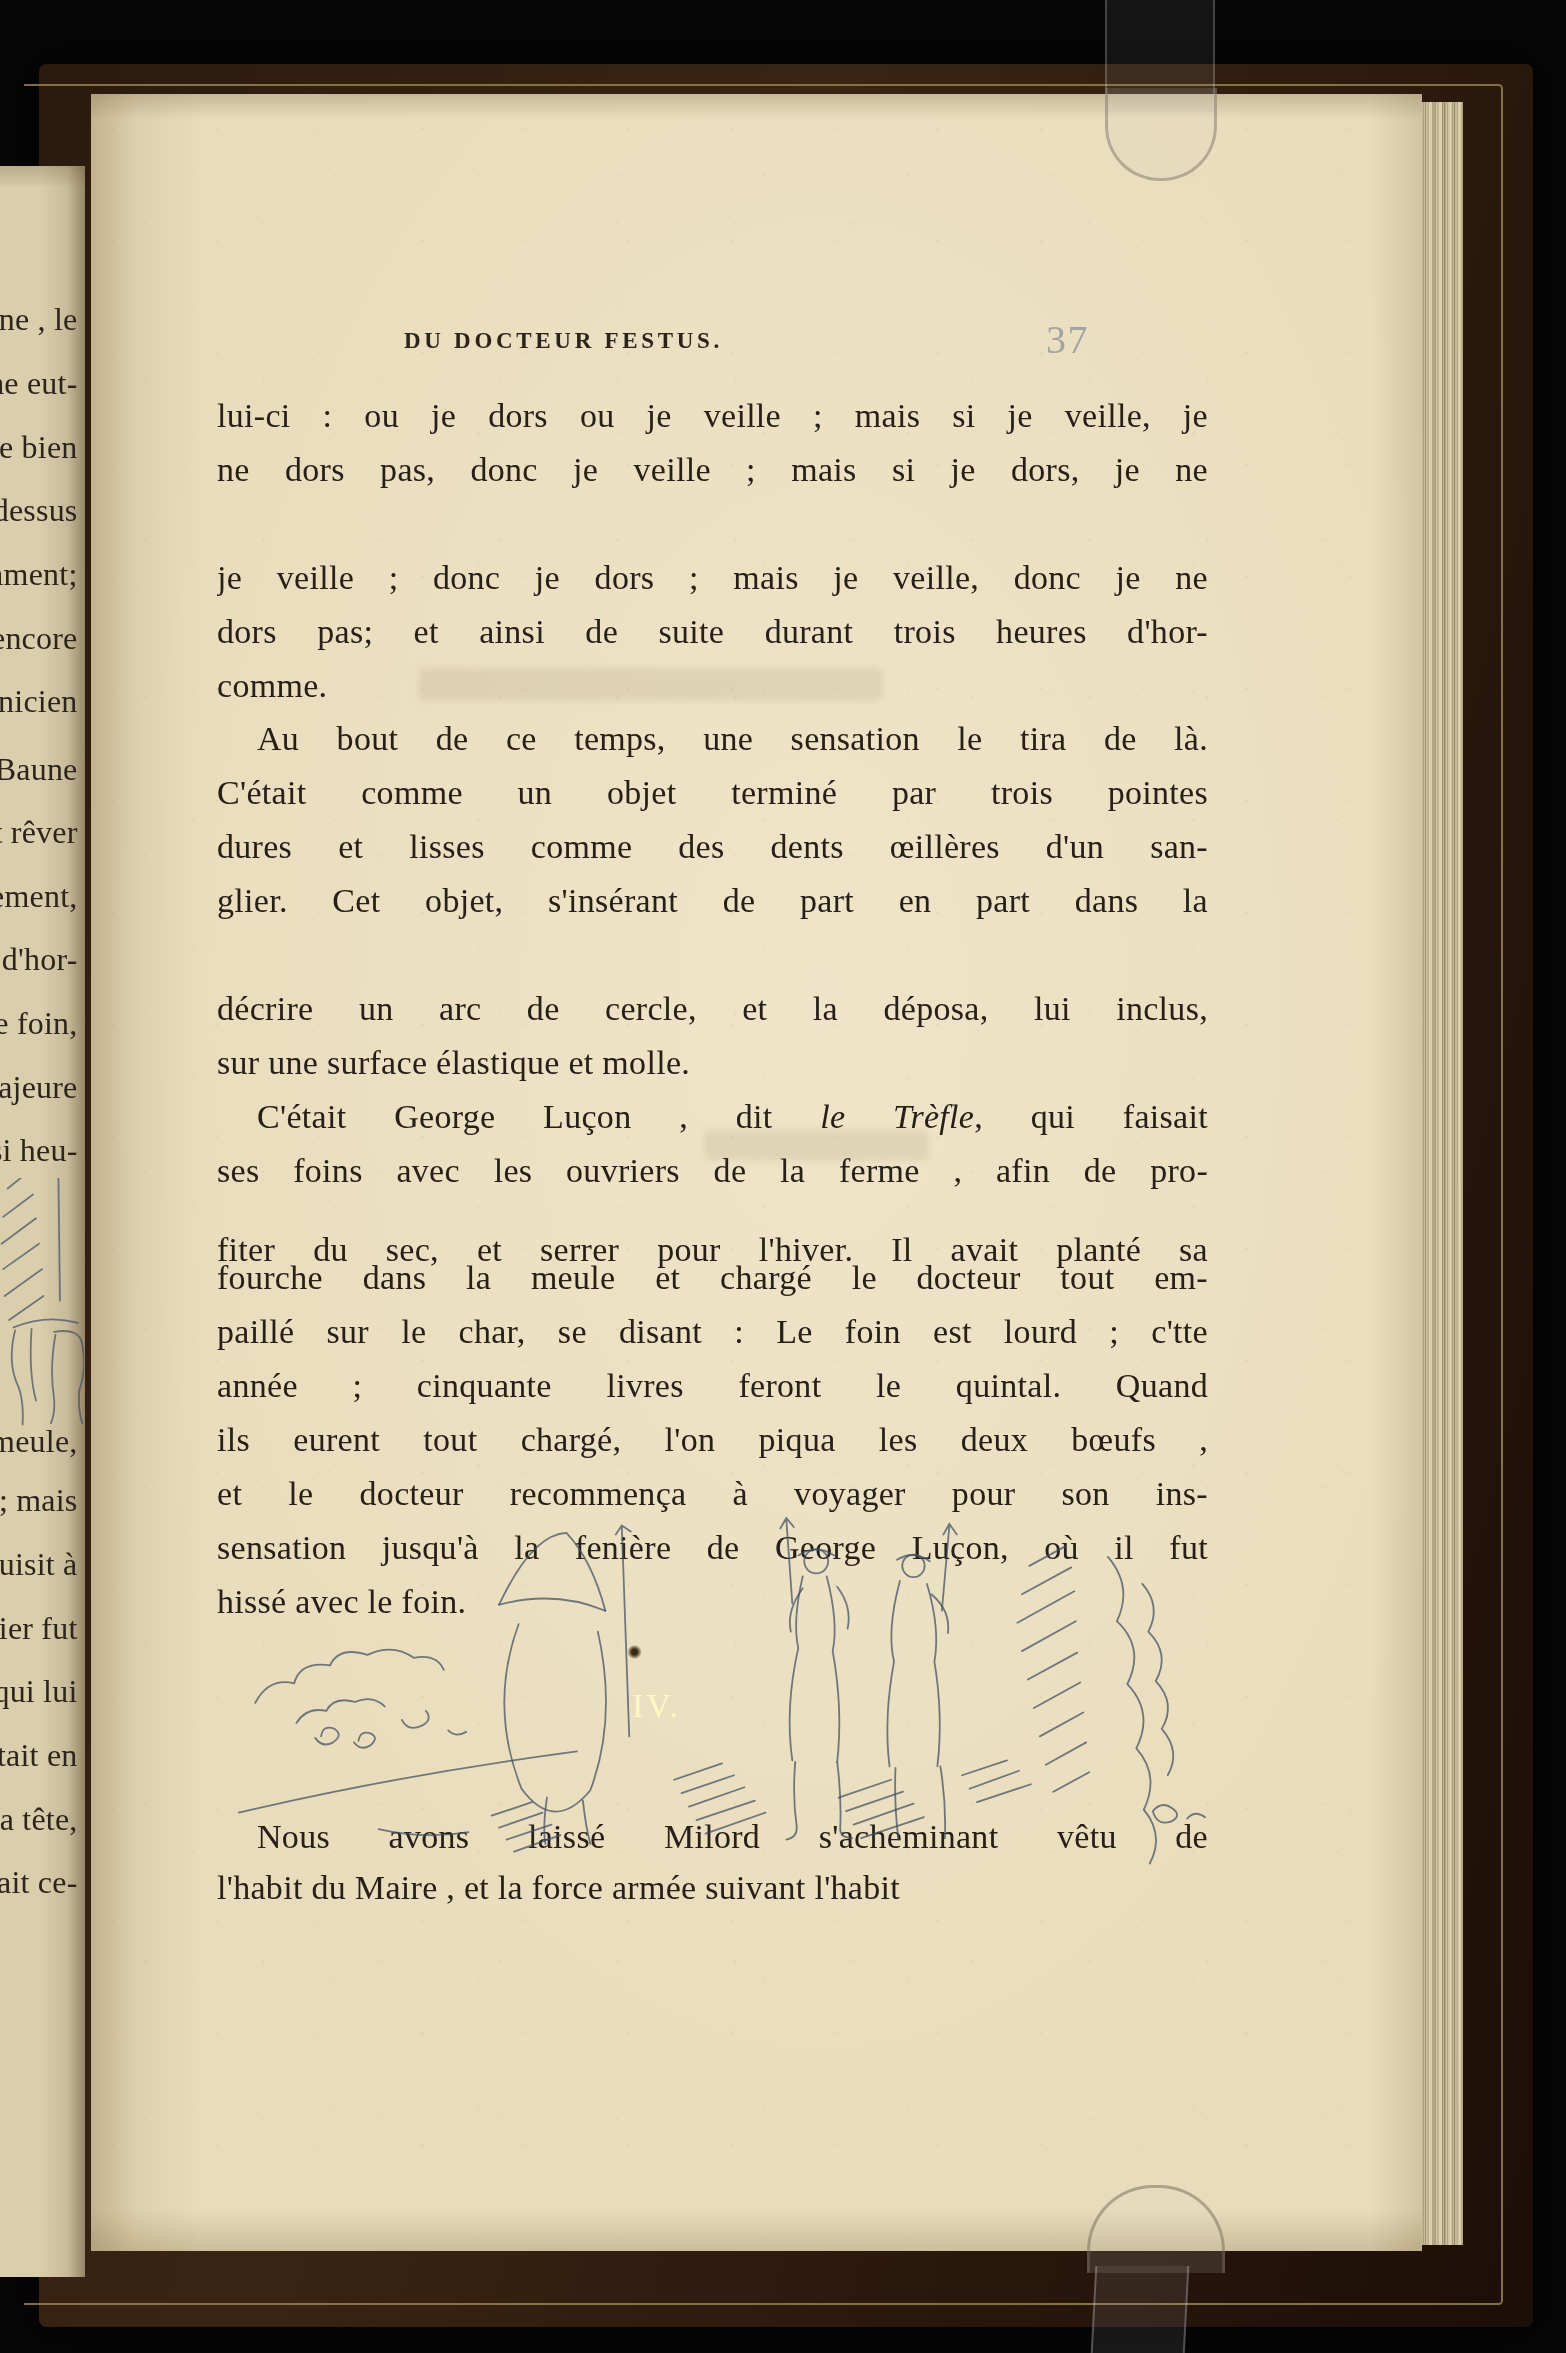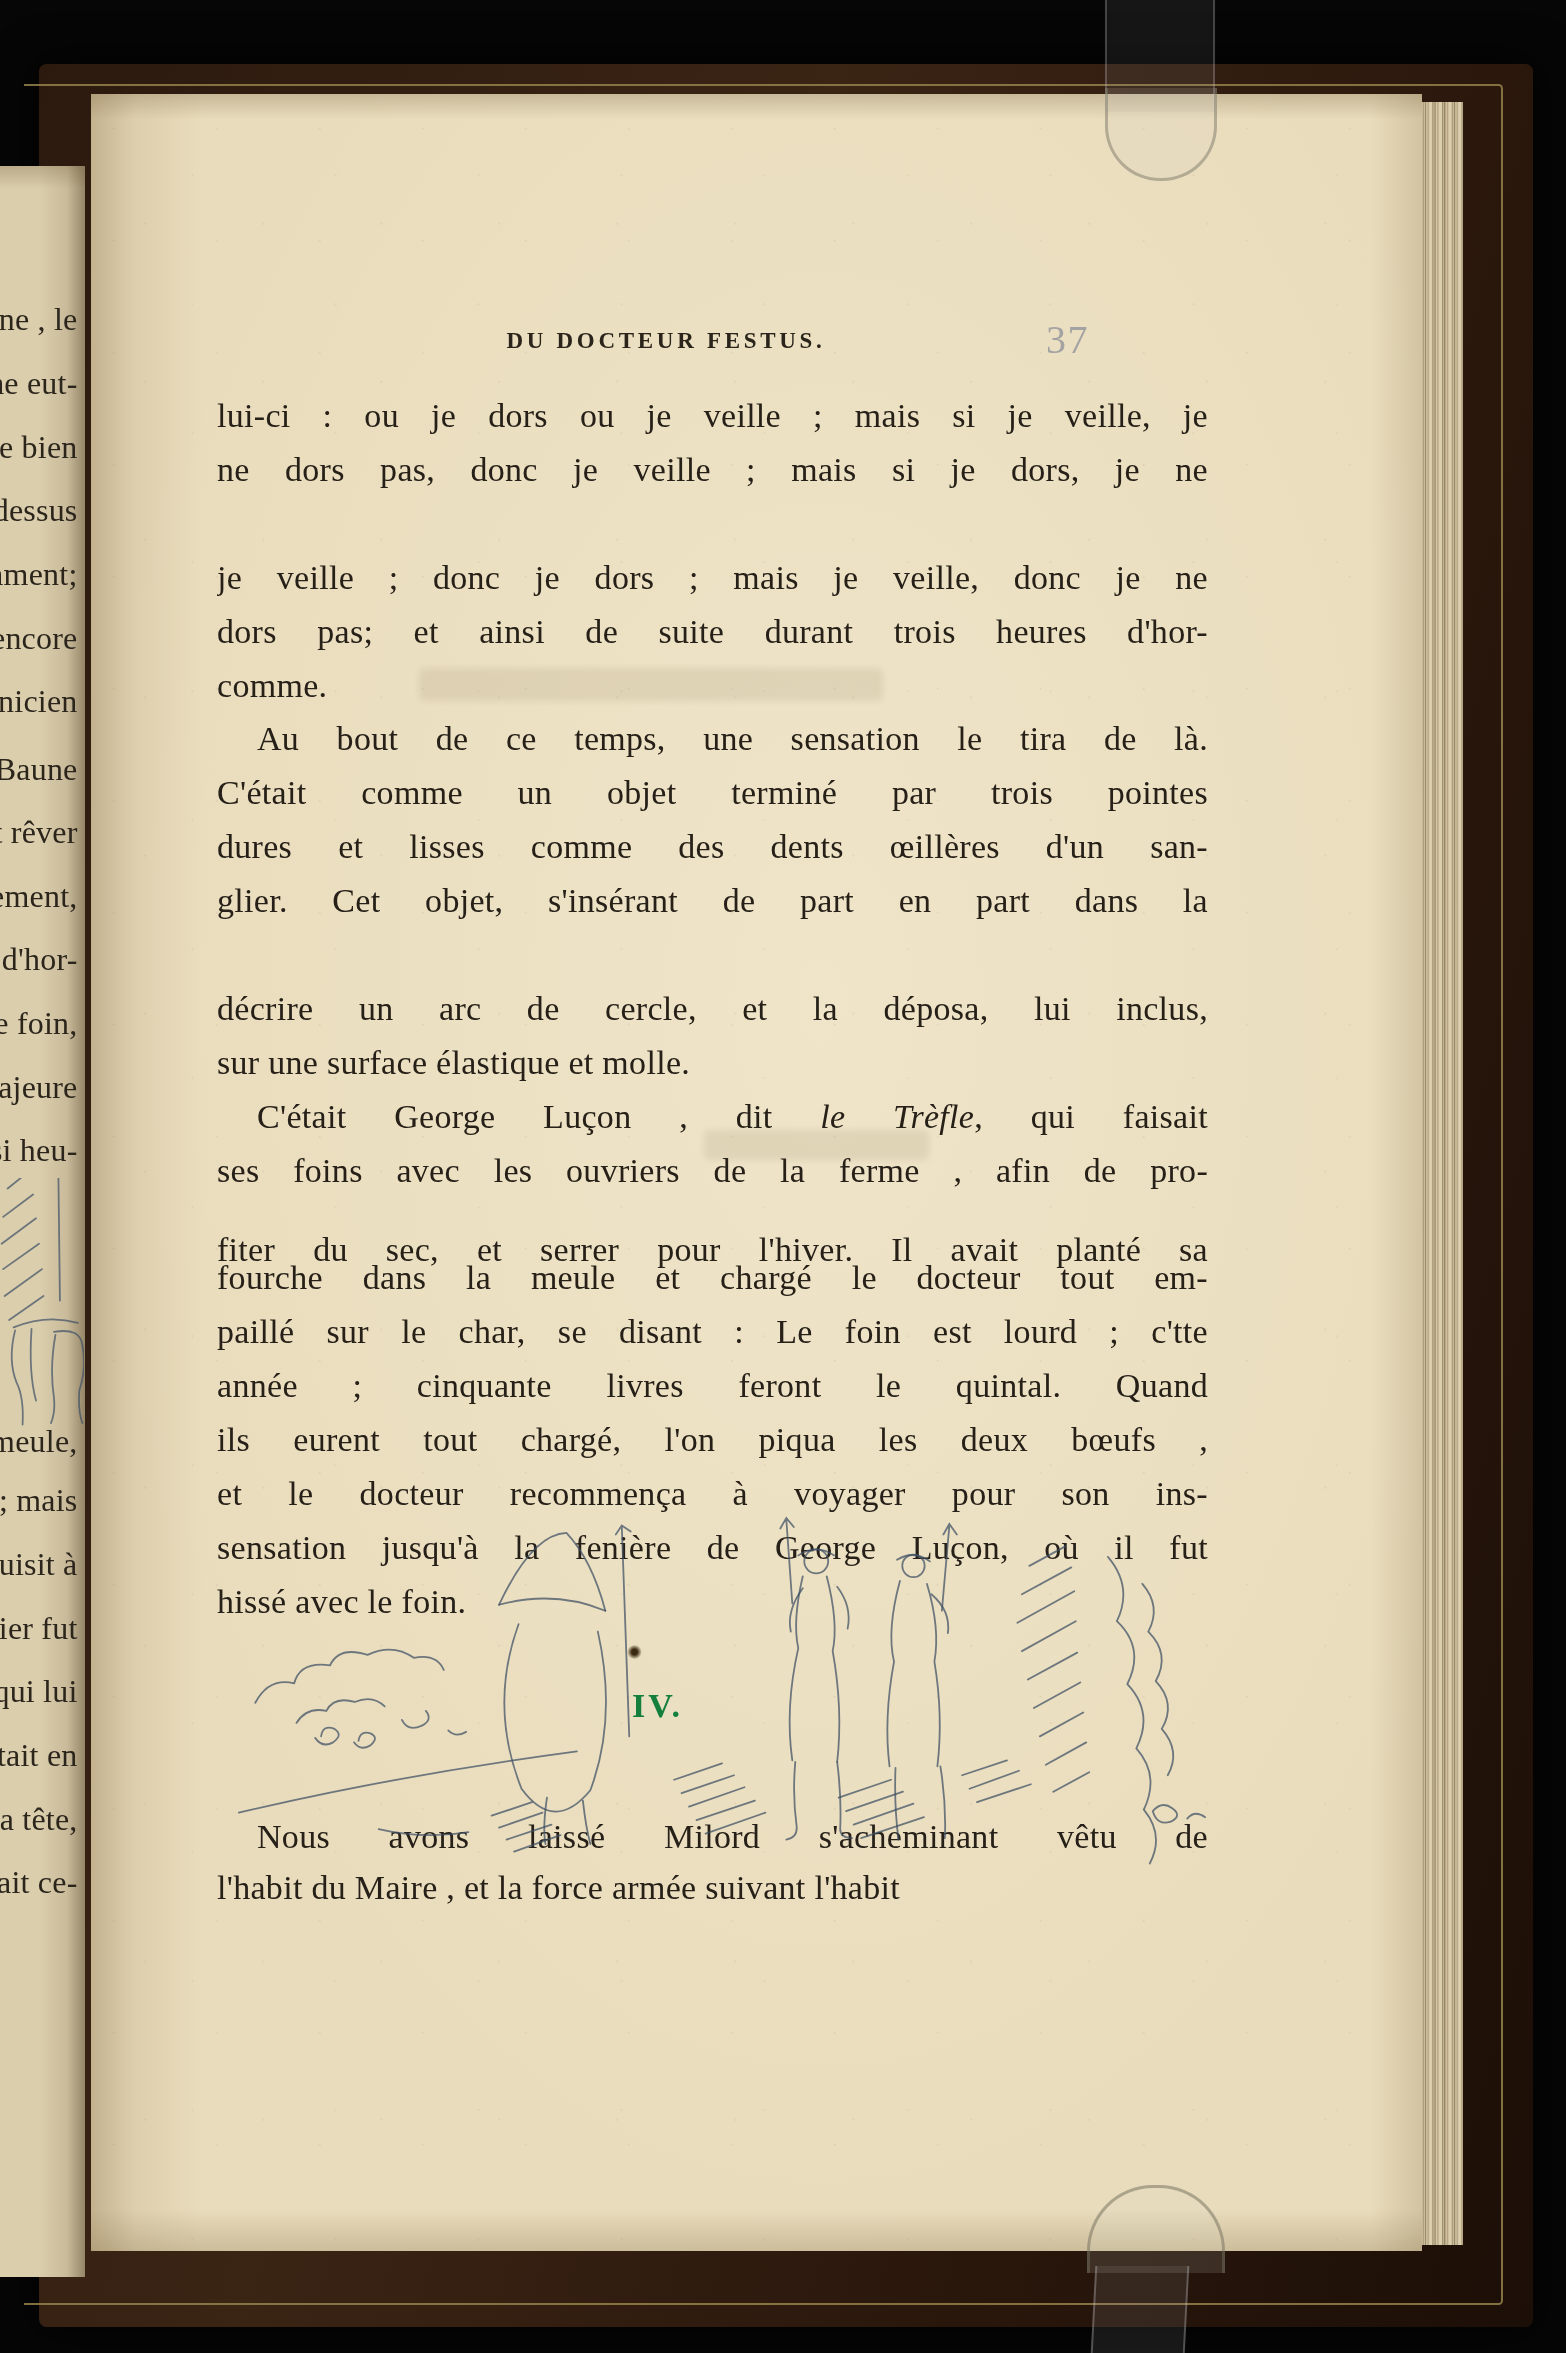--- a/index.html
+++ b/index.html
@@ -40,7 +40,7 @@
         letter-spacing:0.2px;}
 
   
-  .running-title{position:absolute;left:404px;top:328px;width:524px;text-align:center;
+  .running-title{position:absolute;left:404px;top:328px;width:524px;
                  font-size:23px;font-weight:bold;letter-spacing:3.7px;color:#2a241b;}
   .page-num{position:absolute;left:1046px;top:316px;font-size:40px;color:#a3a3a3;letter-spacing:1.5px;font-family:Liberation Serif, serif;}
   .line{position:absolute;left:217px;width:991px;height:54px;overflow:hidden;

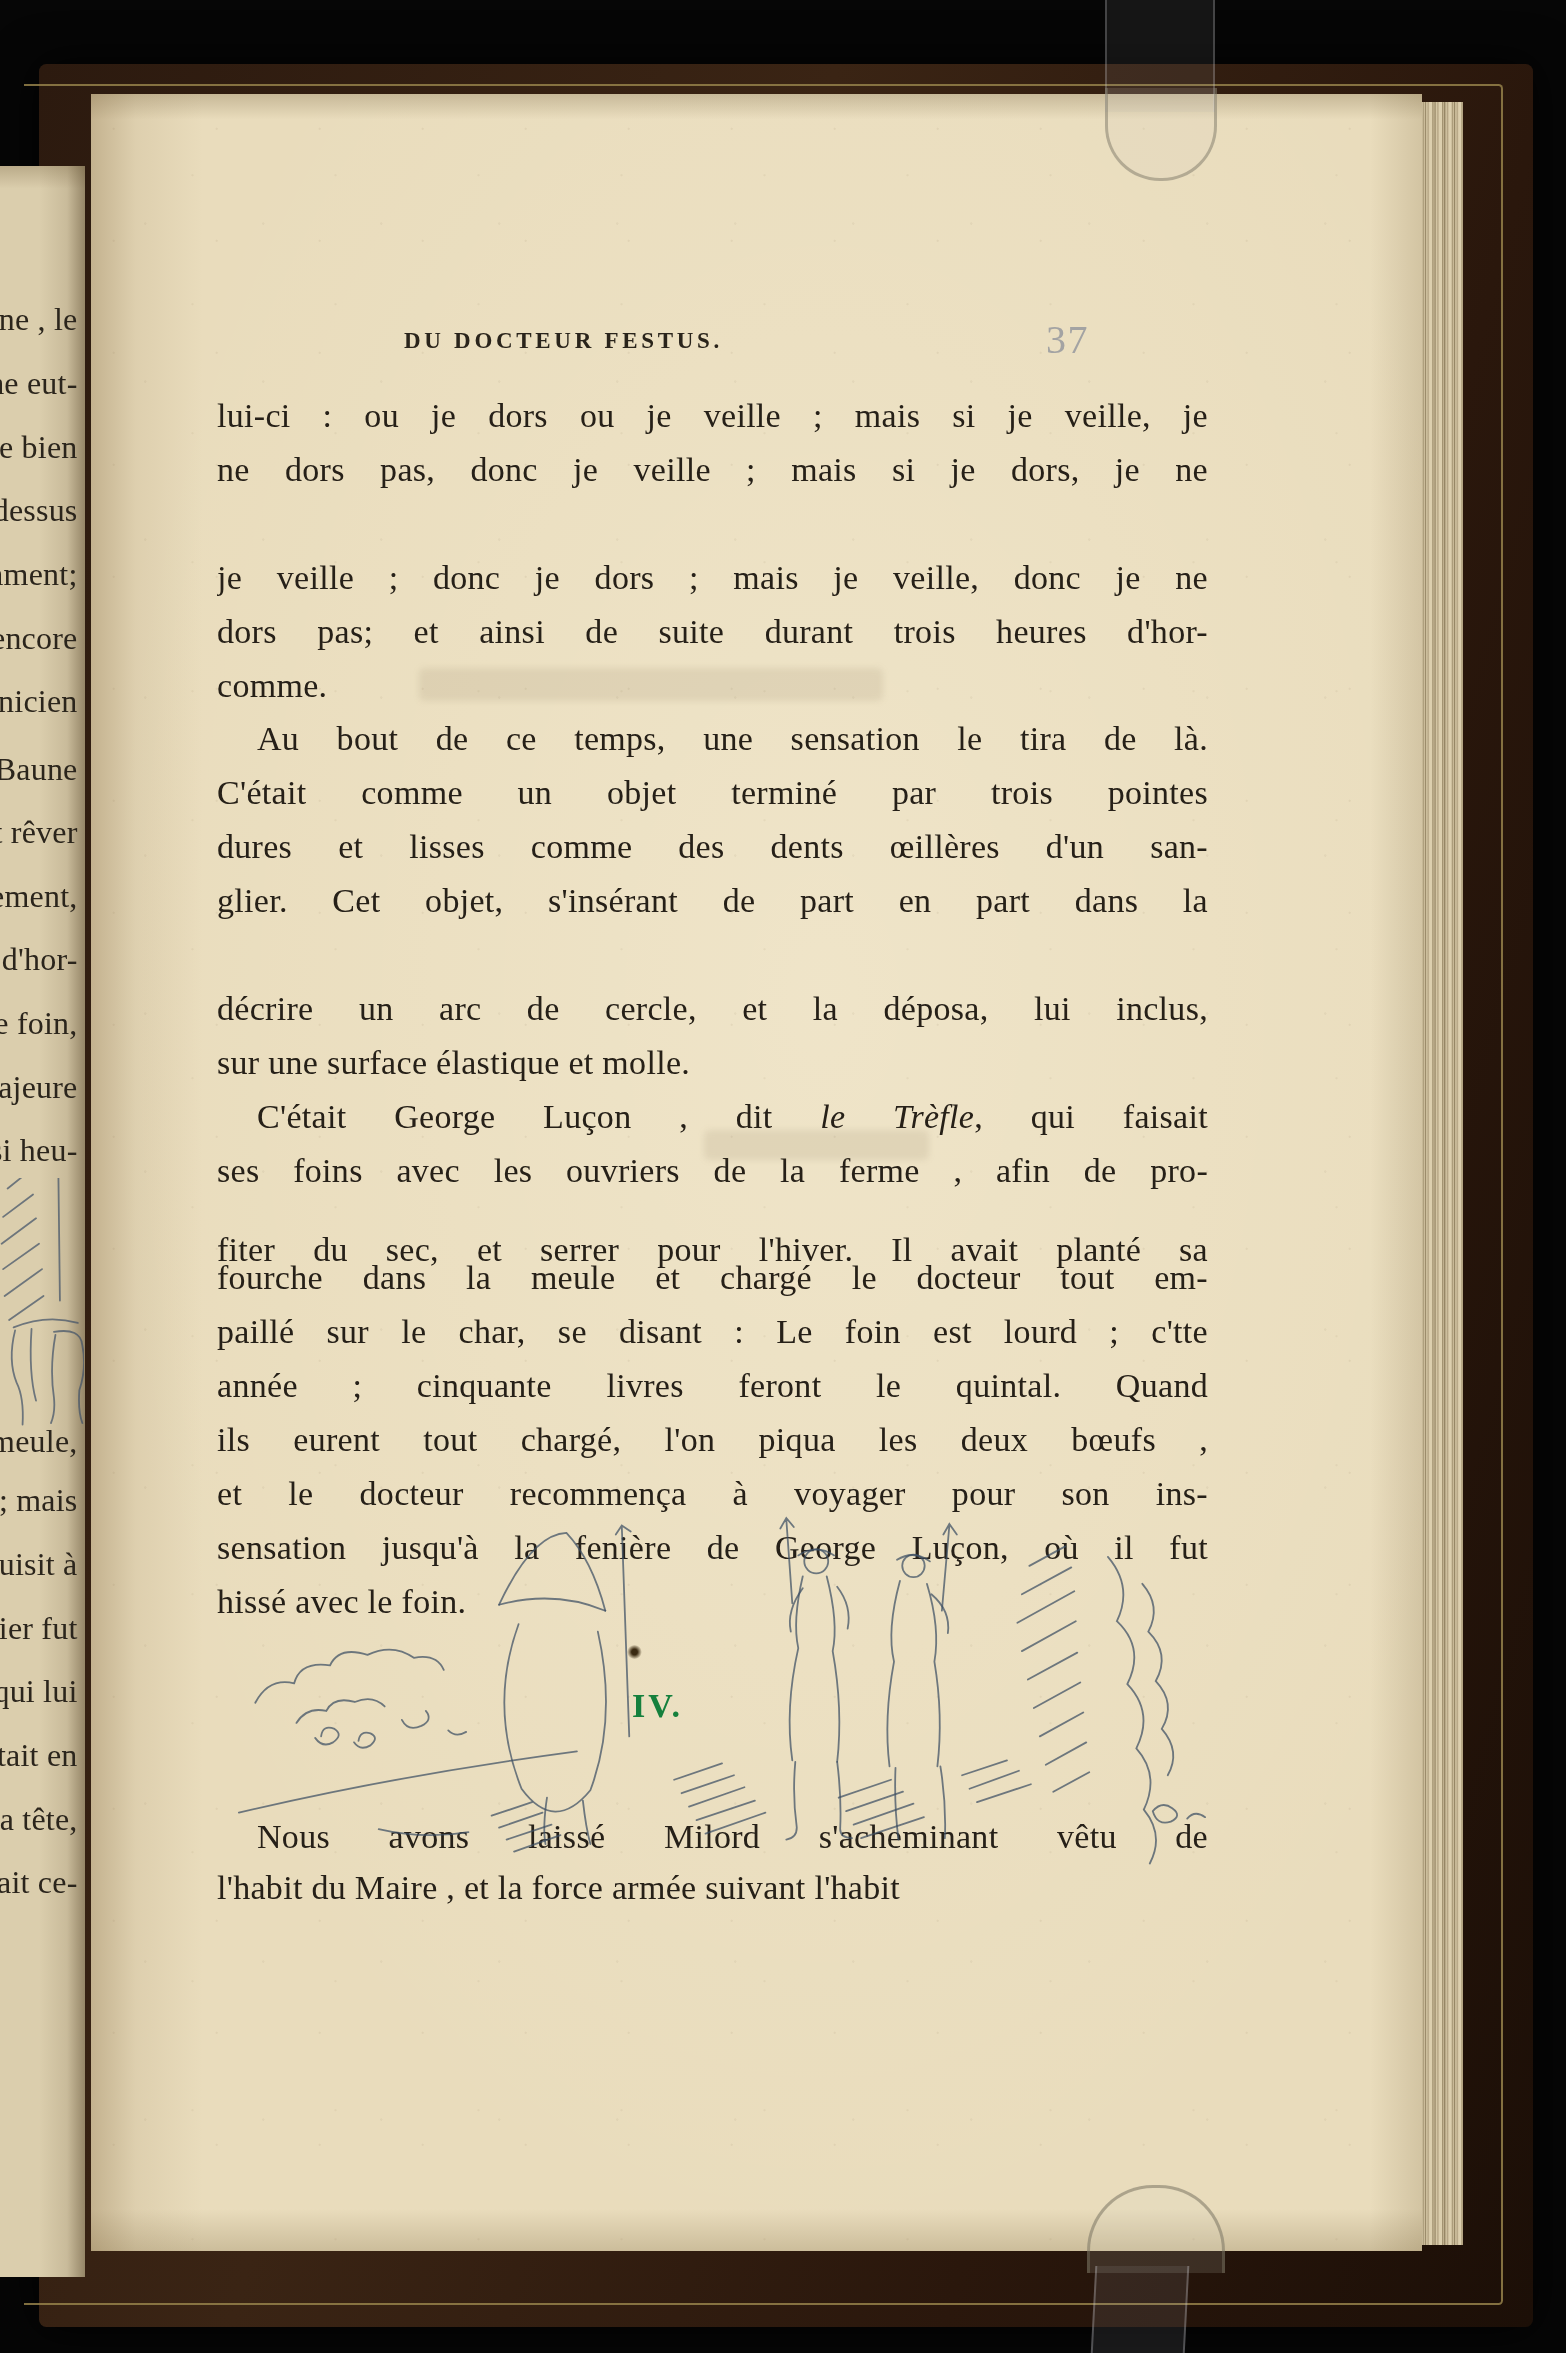--- a/index.html
+++ b/index.html
@@ -48,8 +48,8 @@
         text-align:justify;text-align-last:justify;}
   .line.last{text-align-last:left;}
   .line.indent{text-indent:40px;}
-  .chapter{position:absolute;left:632px;top:1687px;font-size:34px;font-weight:bold;
-           letter-spacing:3px;color:#15803d;z-index:5;}
+  .chapter{position:absolute;left:632px;top:1687px;font-size:34px;font-weight:normal;
+           letter-spacing:3px;color:#fef9c3;z-index:5;}
 
   
   .sketch{position:absolute;left:225px;top:1512px;width:988px;height:359px;z-index:3;}

